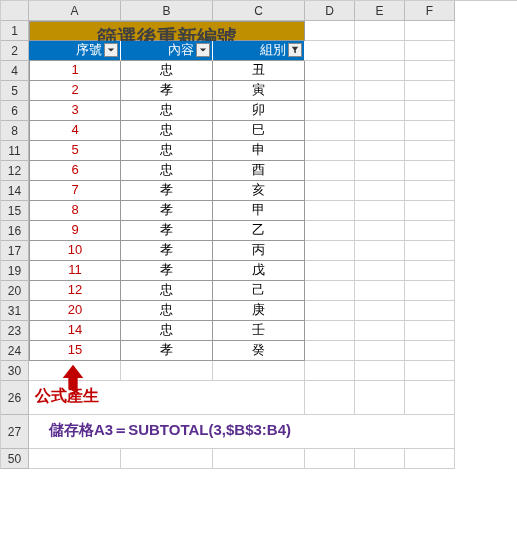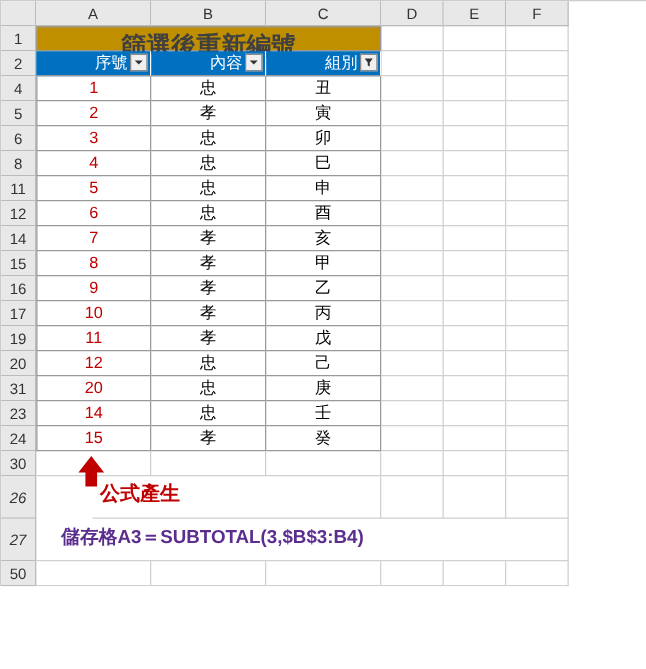--- a/index.html
+++ b/index.html
@@ -23,7 +23,7 @@
   .formula-label { color: #c00000; font-weight: bold; font-size: 16px; text-align: left; padding-left: 6px; }
   .formula-text { color: #5b2d8e; font-weight: bold; font-size: 15px; text-align: left; padding-left: 20px; }
   .tall { height: 34px; line-height: 30px; }
-  .tall-rh { height: 34px; line-height: 30px; font-style: italic; }
+  .tall-rh { height: 34px; line-height: 30px; }
 </style>
 </head>
 <body>

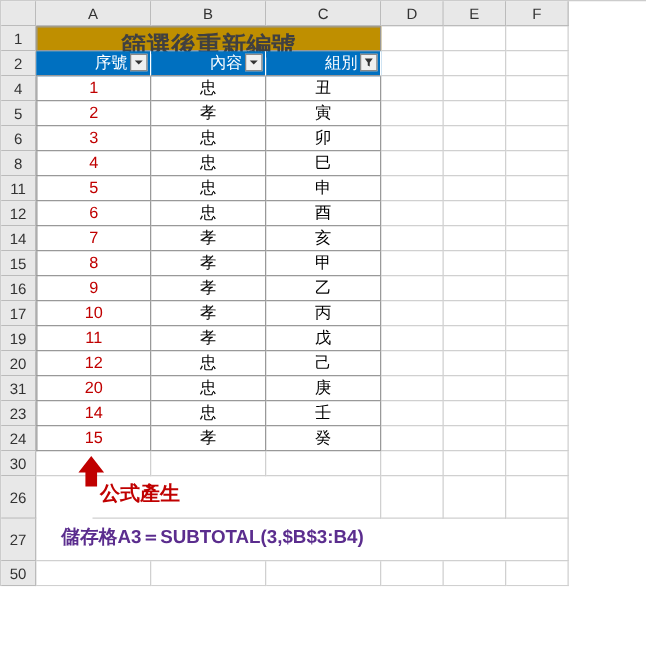--- a/index.html
+++ b/index.html
@@ -177,7 +177,7 @@
     <div class="cell"></div>
     <div class="cell"></div>
     <div class="rowhead tall-rh">26</div>
-    <div class="cell formula-label tall" style="grid-column: 2 / 5; margin-left: 45px;">公式產生</div>
+    <div class="cell formula-label tall" style="grid-column: 2 / 5;">公式產生</div>
     <div class="cell tall"></div>
     <div class="cell tall"></div>
     <div class="cell tall"></div>

